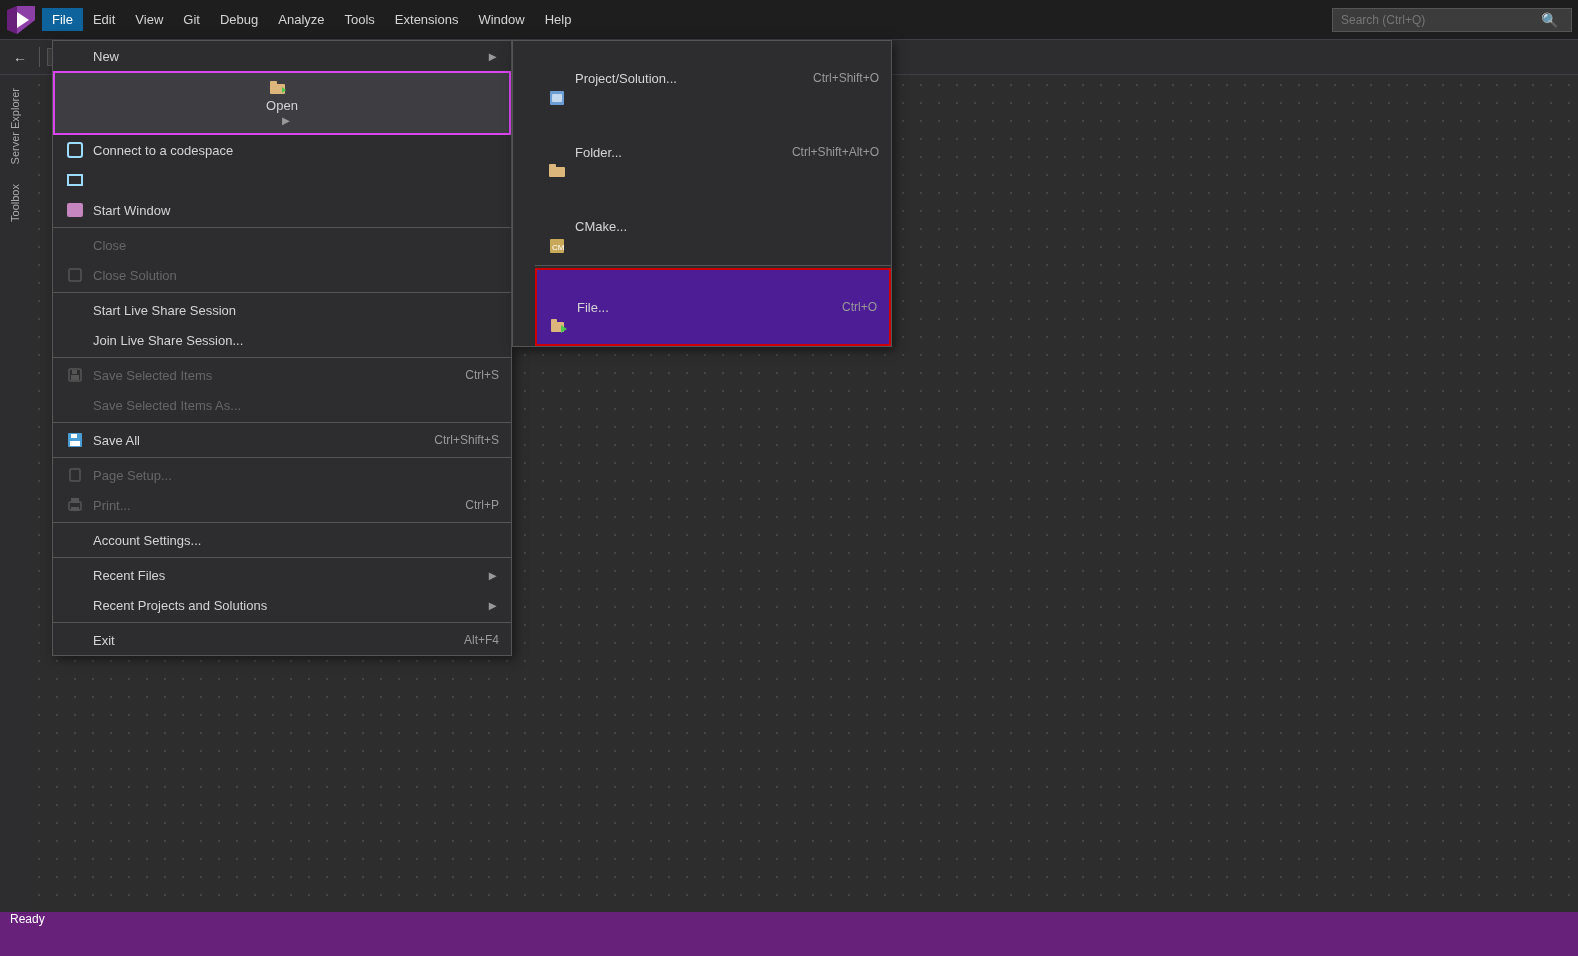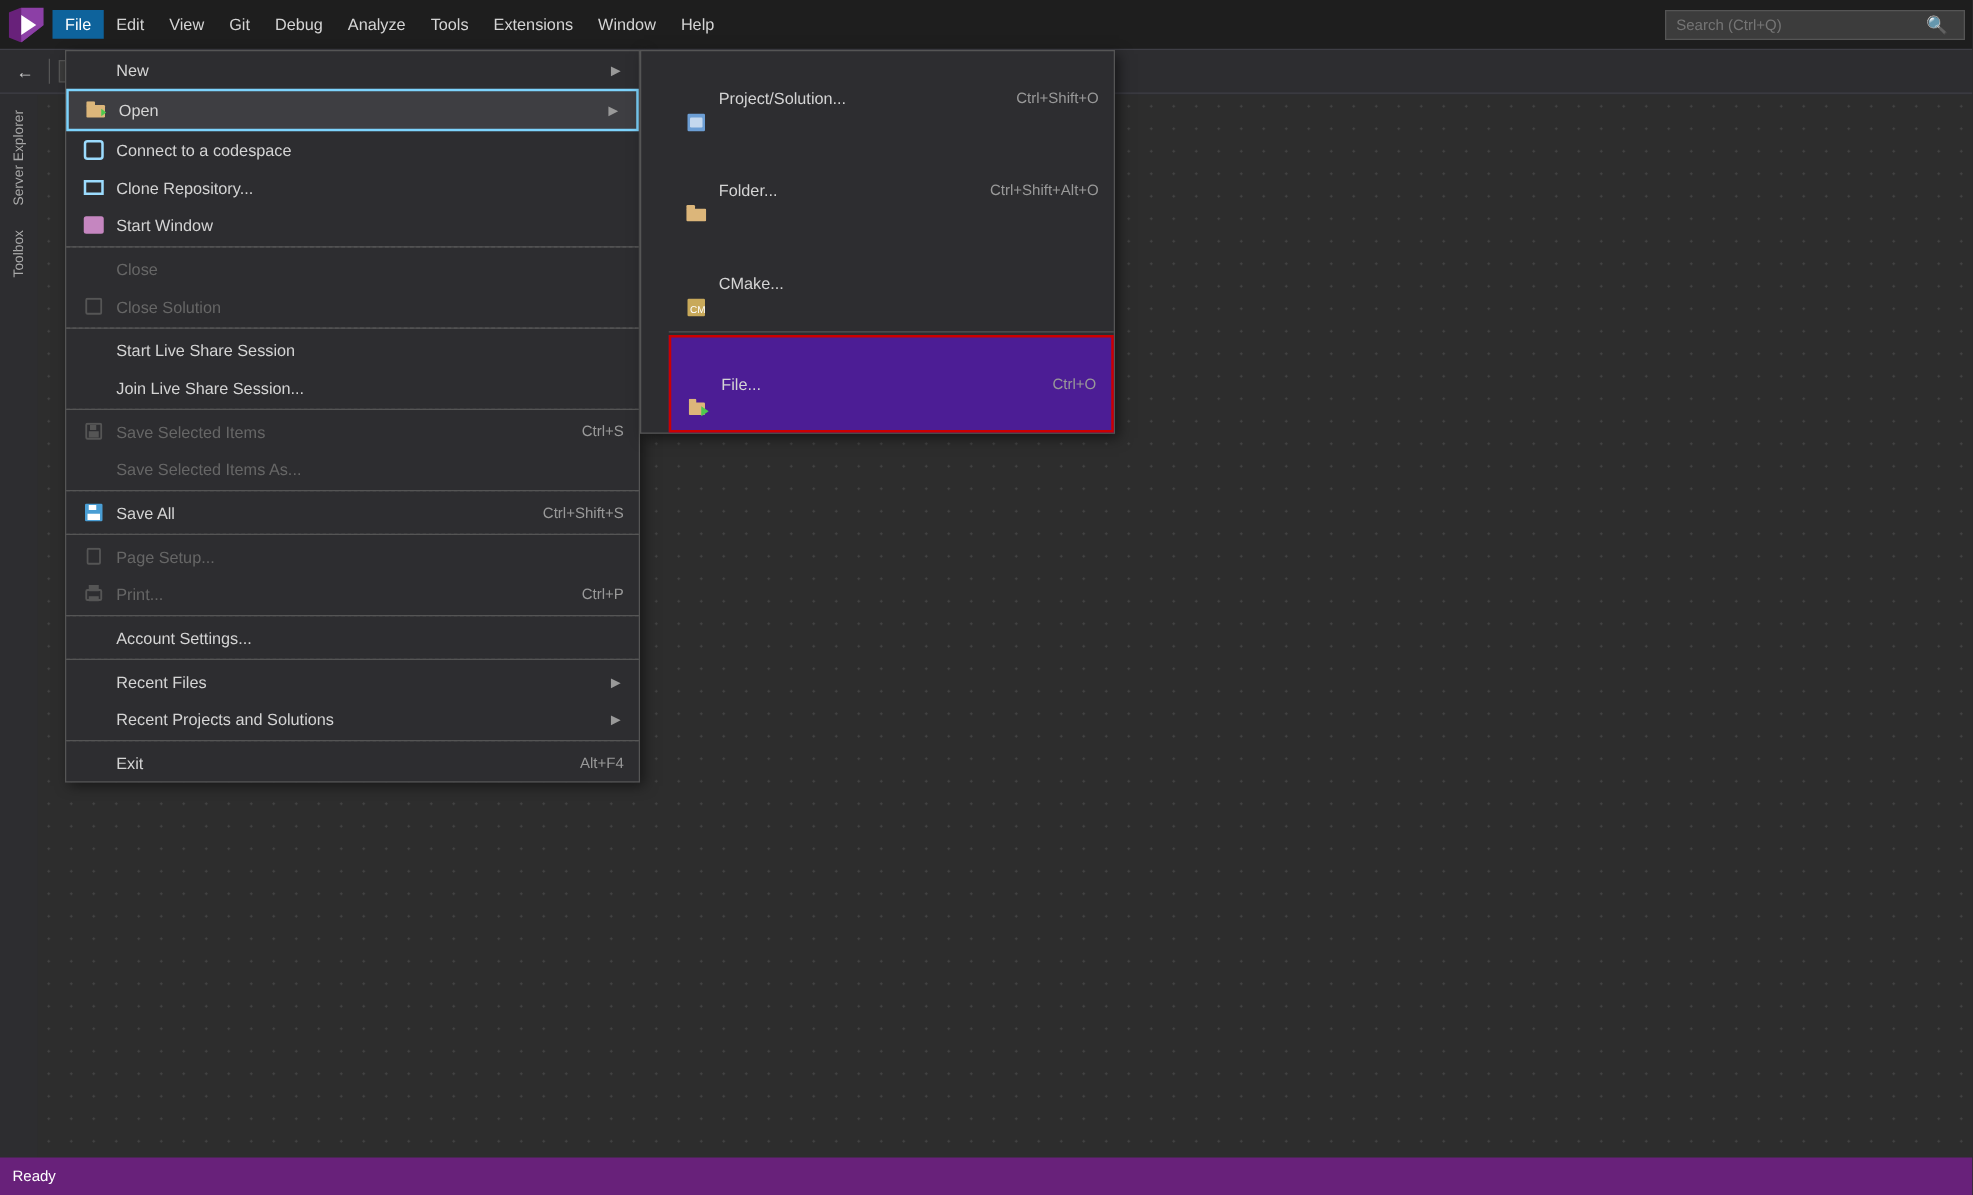--- a/index.html
+++ b/index.html
@@ -159,7 +159,8 @@
     }
     .dropdown-item.open-highlighted {
       background-color: #3e3e42;
-      border: 2px solid #7dd3fc;
+      border: 2px solid #d946ef;
+      flex-direction: column;
     }
     .dropdown-item.disabled {
       color: #666;

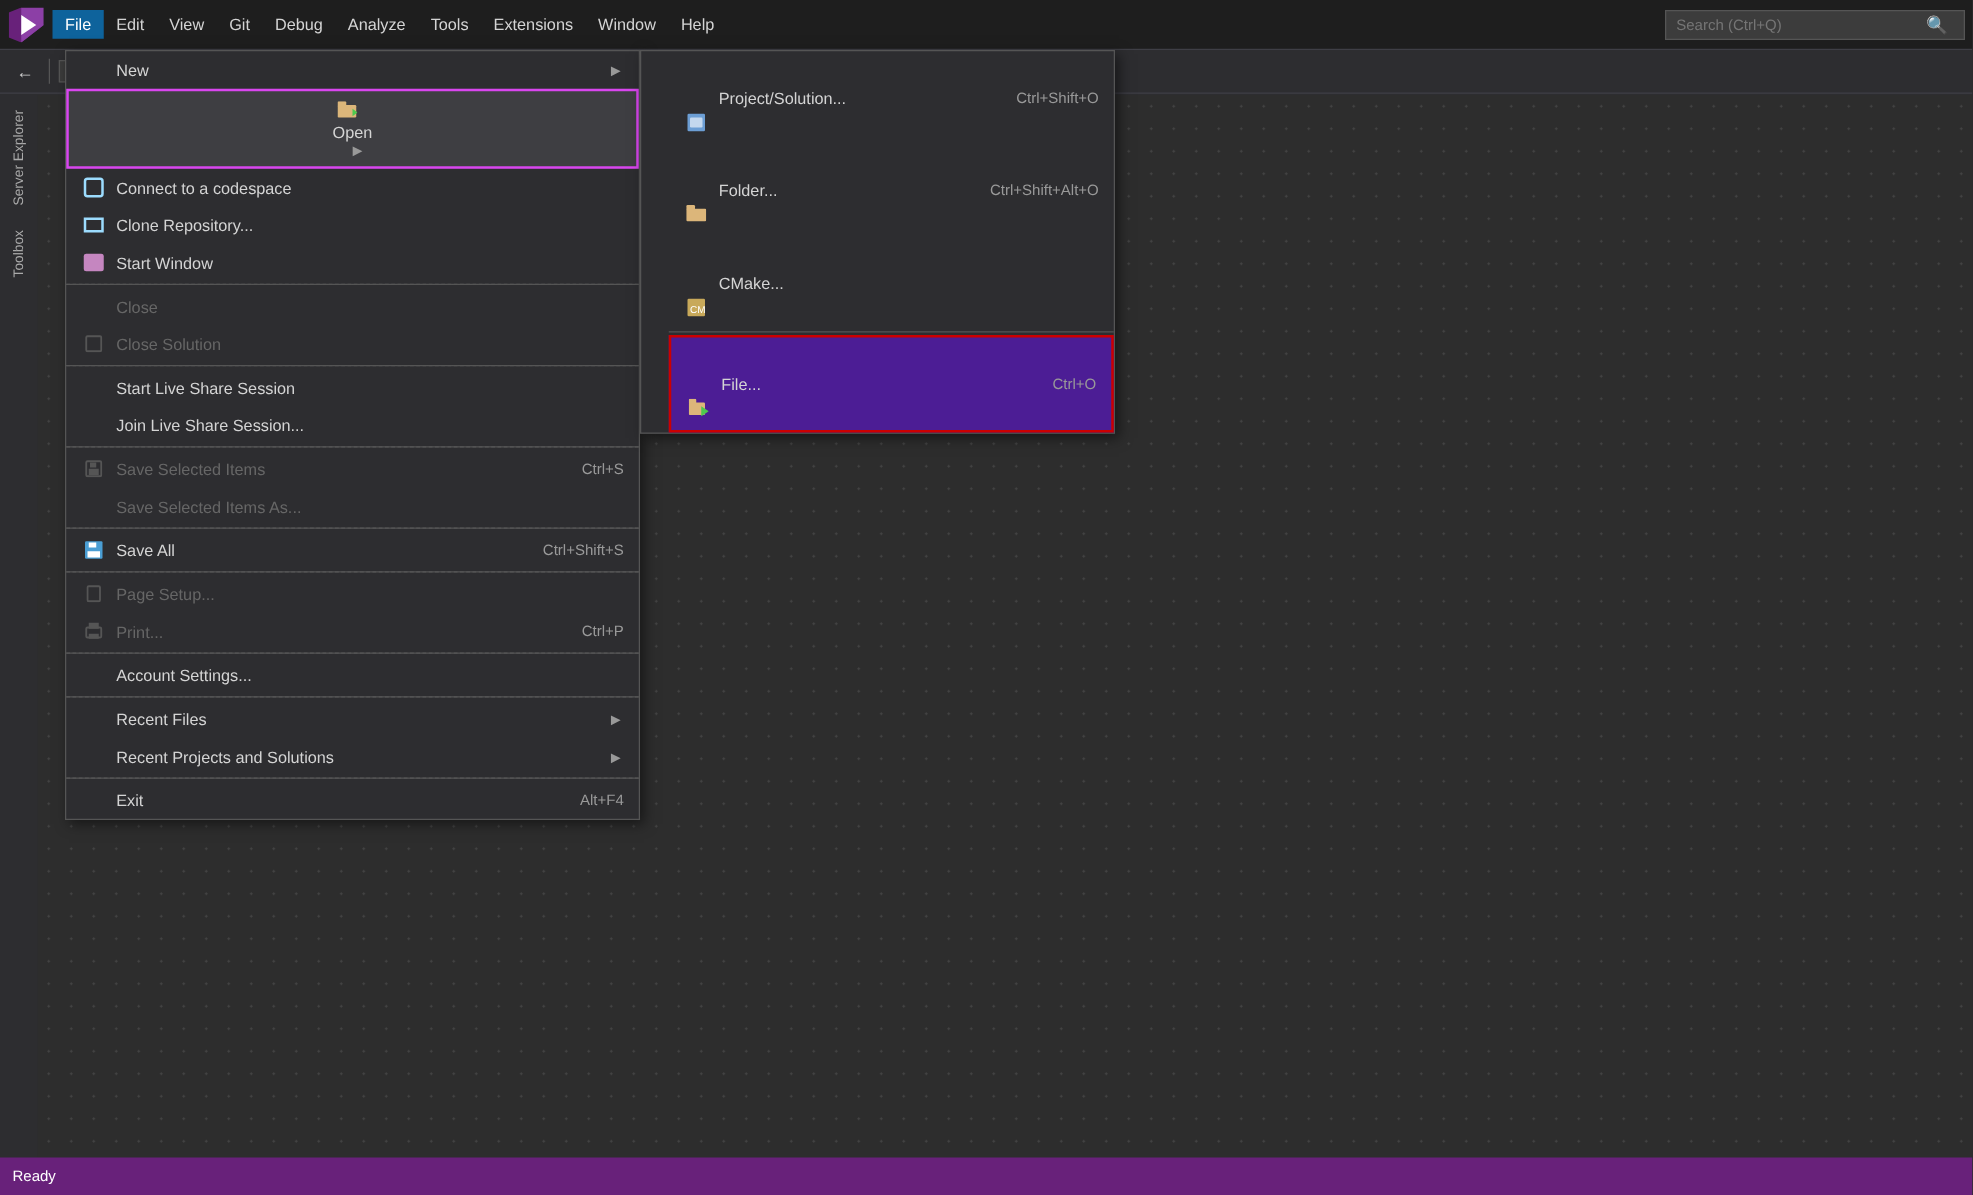--- a/index.html
+++ b/index.html
@@ -398,7 +398,6 @@
     <div class="item-icon">
       <div class="icon-clone"></div>
     </div>
-    <span class="item-label">Clone Repository...</span>
   </div>
 
   <div class="dropdown-item">

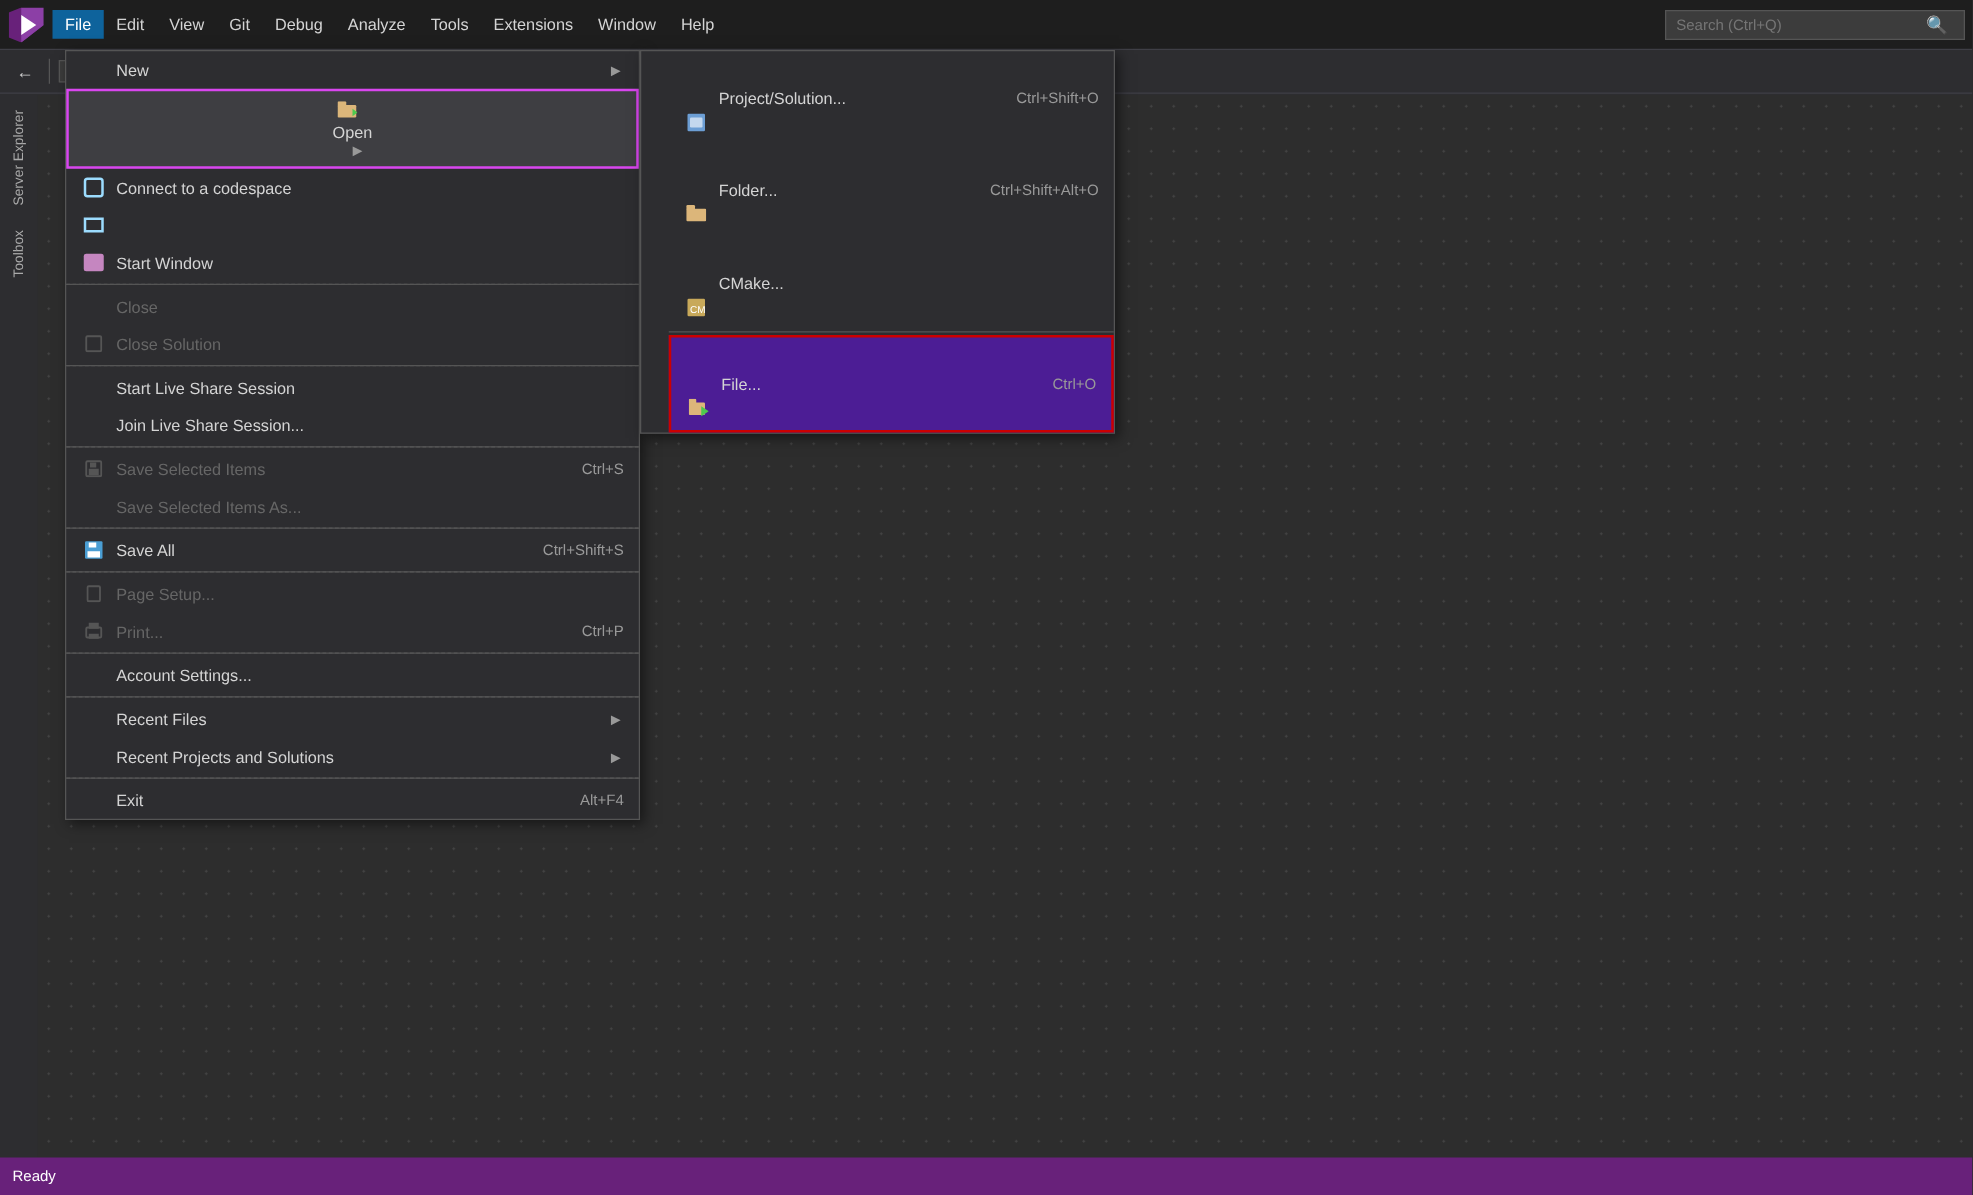--- a/index.html
+++ b/index.html
@@ -127,10 +127,10 @@
       bottom: 0;
       left: 0;
       right: 0;
-      height: 30px;
+      height: 44px;
       background-color: #68217a;
       display: flex;
-      align-items: center;
+      align-items: flex-start;
       padding: 0 10px;
       font-size: 12px;
       color: #fff;

